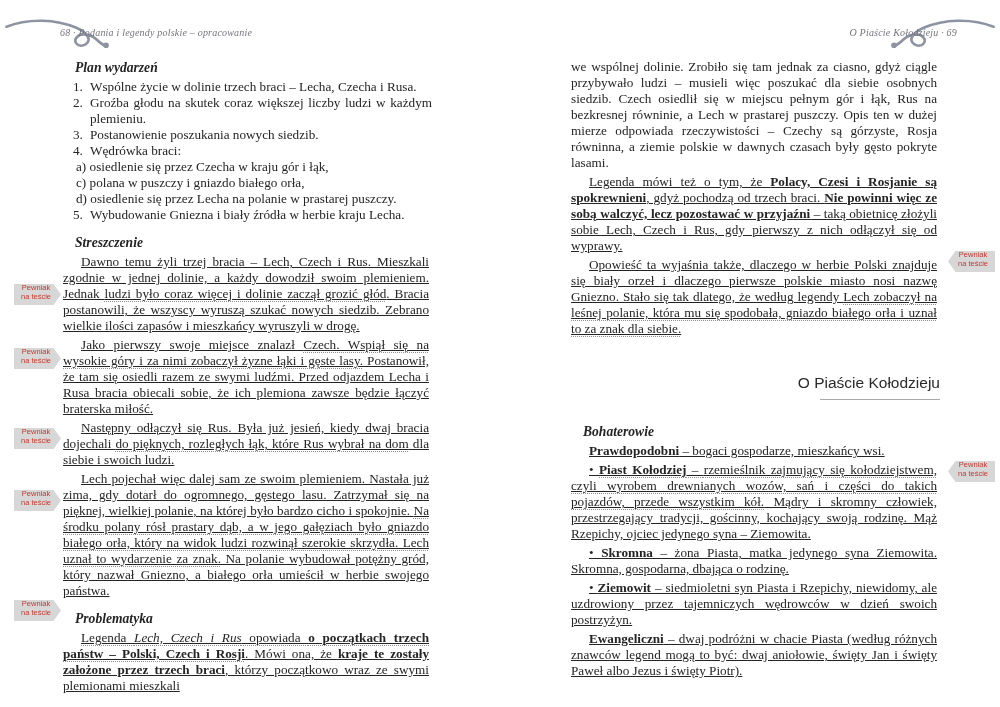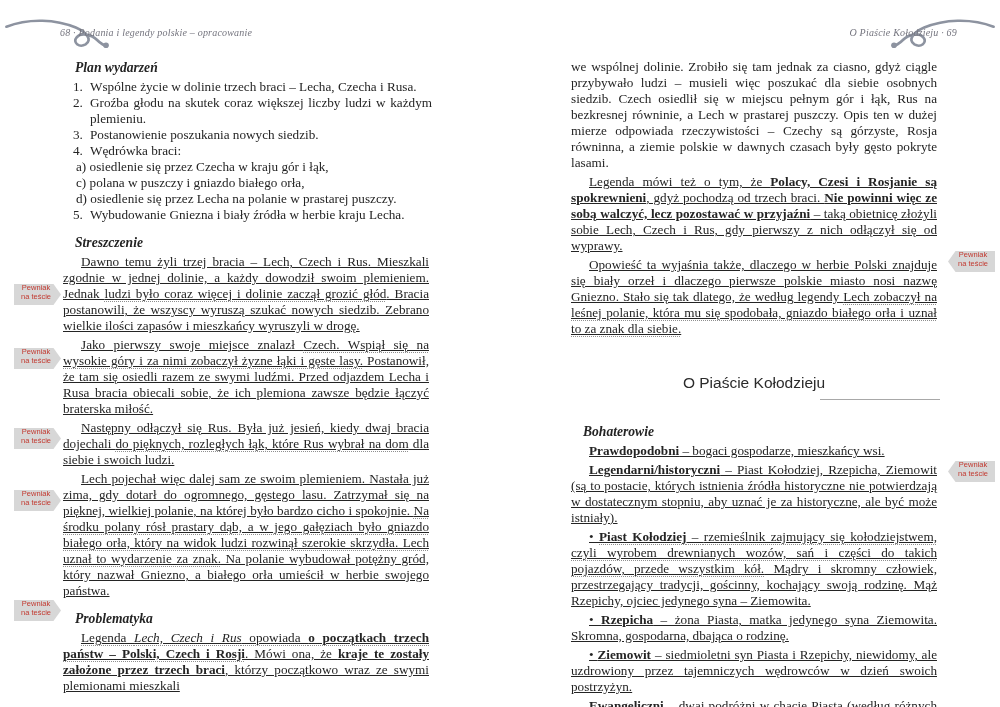--- a/index.html
+++ b/index.html
@@ -32,7 +32,7 @@
   .plan-text{flex:1;text-align:justify;}
   .plan-sub{margin-left:16px;text-align:justify;}
   
-  .section-block{margin-top:38px;margin-bottom:24px;text-align:center;}
+  .section-block{margin-top:38px;margin-bottom:24px;text-align:right;}
   .section-title{font-family:"Liberation Sans","DejaVu Sans",sans-serif;font-size:15.5px;color:#2b2b2b;}
   .section-rule{width:120px;height:1px;background:#a8a8a8;margin:8px 0 0 auto;}
   

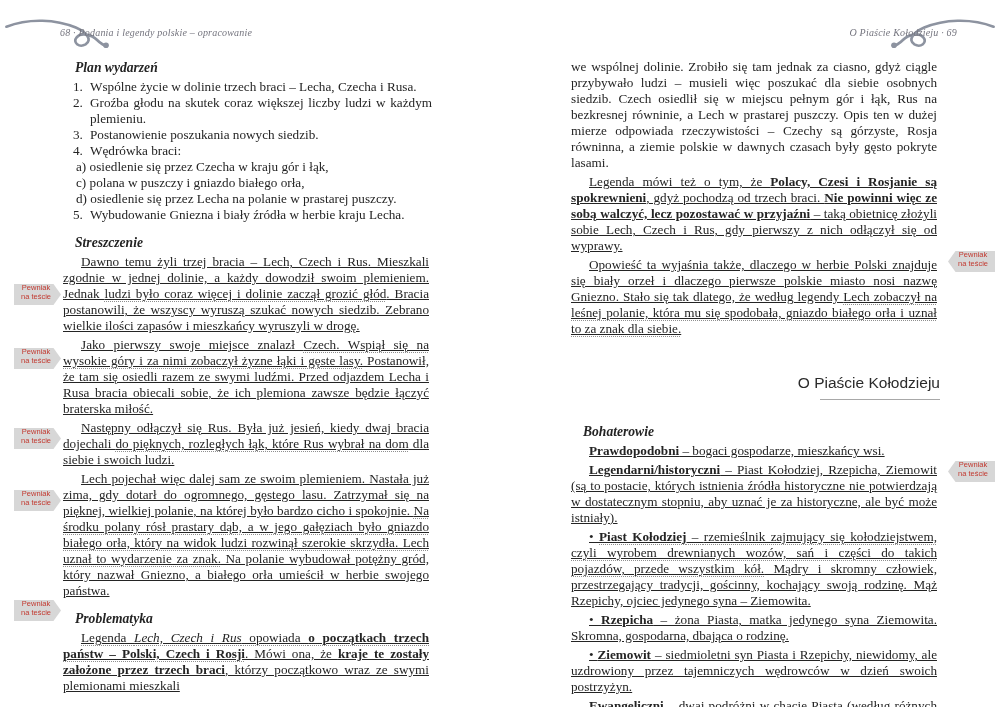--- a/index.html
+++ b/index.html
@@ -111,7 +111,6 @@
 
     <div class="h-sub">Bohaterowie</div>
     <p class="para indent"><span class="b">Prawdopodobni</span><span> – bogaci gospodarze, mieszkańcy wsi.</span></p>
-    <p class="para indent"><span class="b">Legendarni/historyczni</span><span> – Piast Kołodziej, Rzepicha, Ziemowit (są to postacie, których istnienia źródła historyczne nie potwierdzają w dostatecznym stopniu, aby uznać je za historyczne, ale być może istniały).</span></p>
     <p class="para indent"><span>•  </span><span class="b u">Piast Kołodziej</span><span class="u"> – </span><span class="u">rzemieślnik zajmujący się kołodziejstwem, czyli wyrobem drewnianych wozów, sań i części do takich pojazdów, przede wszystkim kół.</span><span> Mądry i skromny człowiek, przestrzegający tradycji, gościnny, kochający swoją rodzinę. Mąż Rzepichy, ojciec jedynego syna – Ziemowita.</span></p>
     <p class="para indent"><span>•  </span><span class="b">Rzepicha</span><span> – żona Piasta, matka jedynego syna Ziemowita. Skromna, gospodarna, dbająca o rodzinę.</span></p>
     <p class="para indent"><span>•  </span><span class="b">Ziemowit</span><span> – siedmioletni syn Piasta i Rzepichy, niewidomy, ale uzdrowiony przez tajemniczych wędrowców w dzień swoich postrzyżyn.</span></p>

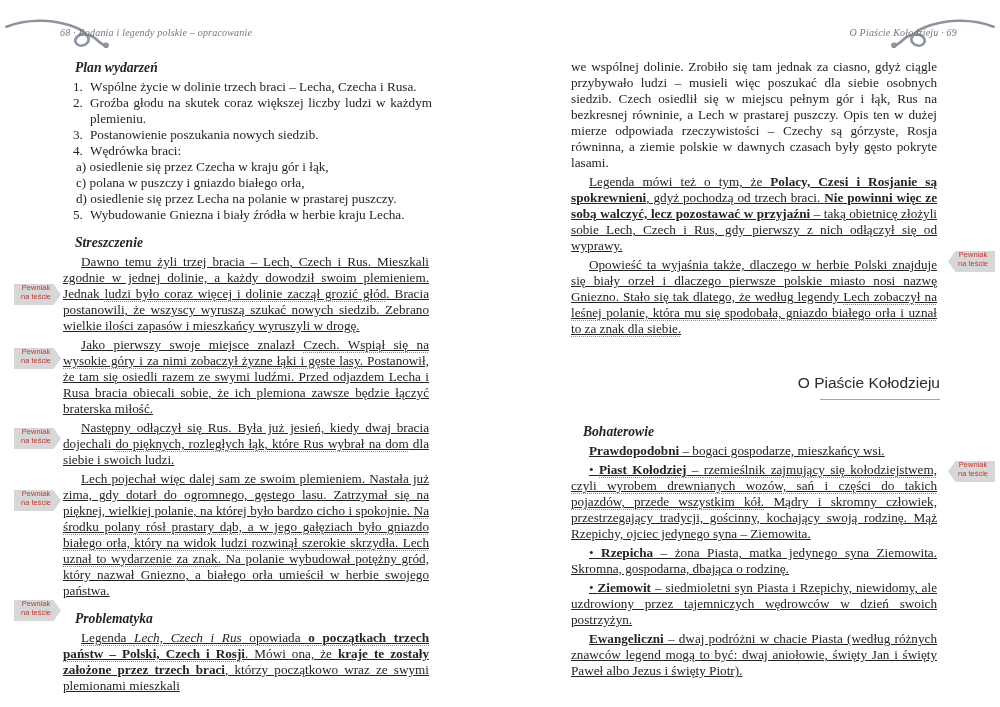--- a/index.html
+++ b/index.html
@@ -112,7 +112,7 @@
     <div class="h-sub">Bohaterowie</div>
     <p class="para indent"><span class="b">Prawdopodobni</span><span> – bogaci gospodarze, mieszkańcy wsi.</span></p>
     <p class="para indent"><span>•  </span><span class="b u">Piast Kołodziej</span><span class="u"> – </span><span class="u">rzemieślnik zajmujący się kołodziejstwem, czyli wyrobem drewnianych wozów, sań i części do takich pojazdów, przede wszystkim kół.</span><span> Mądry i skromny człowiek, przestrzegający tradycji, gościnny, kochający swoją rodzinę. Mąż Rzepichy, ojciec jedynego syna – Ziemowita.</span></p>
-    <p class="para indent"><span>•  </span><span class="b">Rzepicha</span><span> – żona Piasta, matka jedynego syna Ziemowita. Skromna, gospodarna, dbająca o rodzinę.</span></p>
+    <p class="para indent"><span>•  </span><span class="b">Skromna</span><span> – żona Piasta, matka jedynego syna Ziemowita. Skromna, gospodarna, dbająca o rodzinę.</span></p>
     <p class="para indent"><span>•  </span><span class="b">Ziemowit</span><span> – siedmioletni syn Piasta i Rzepichy, niewidomy, ale uzdrowiony przez tajemniczych wędrowców w dzień swoich postrzyżyn.</span></p>
     <p class="para indent"><span class="b">Ewangeliczni</span><span> – dwaj podróżni w chacie Piasta (według różnych znawców legend mogą to być: dwaj aniołowie, święty Jan i święty Paweł albo Jezus i święty Piotr).</span></p>
   </div>

